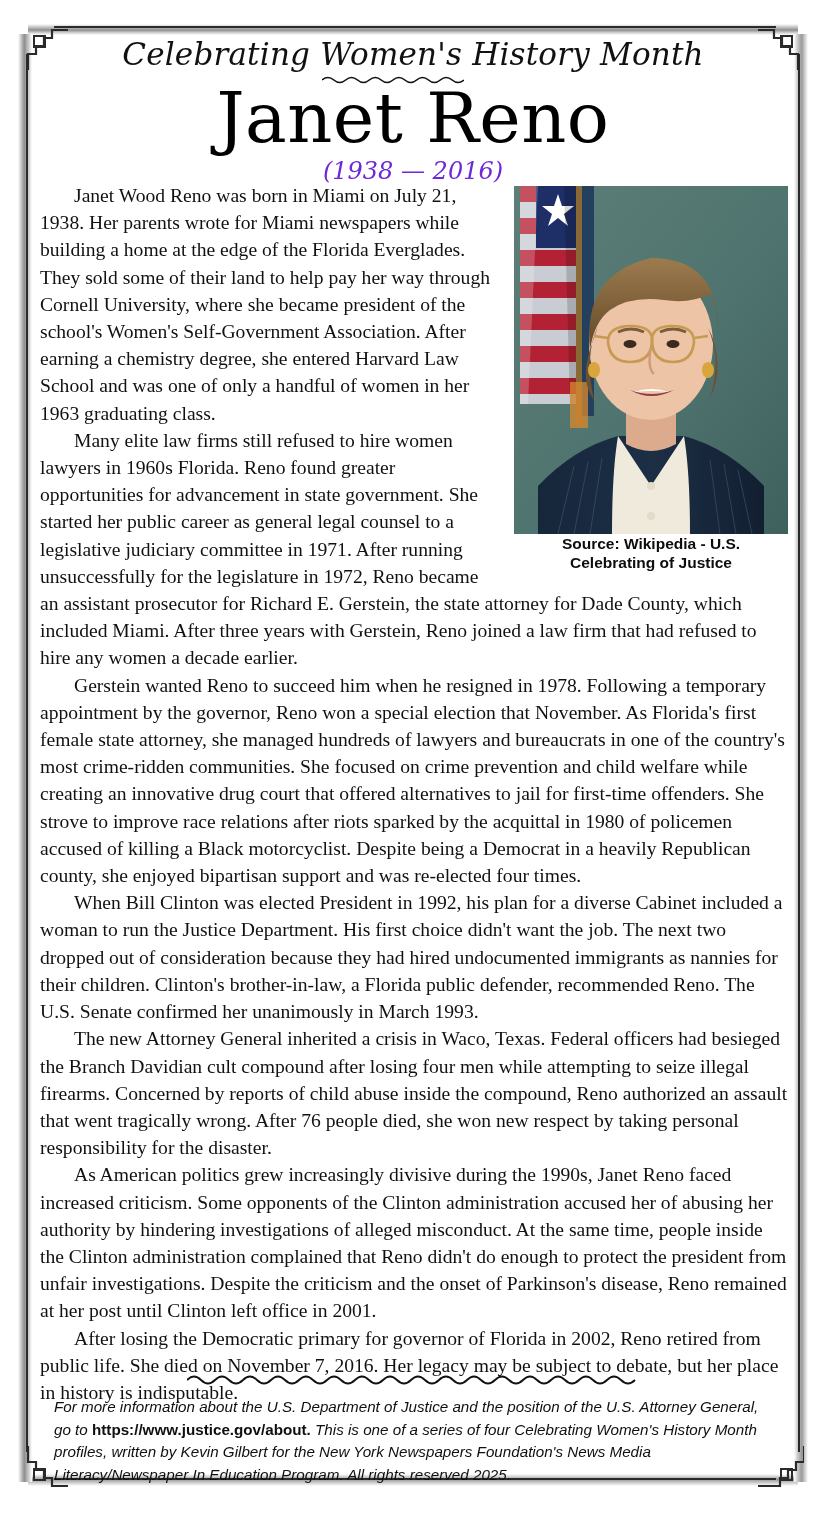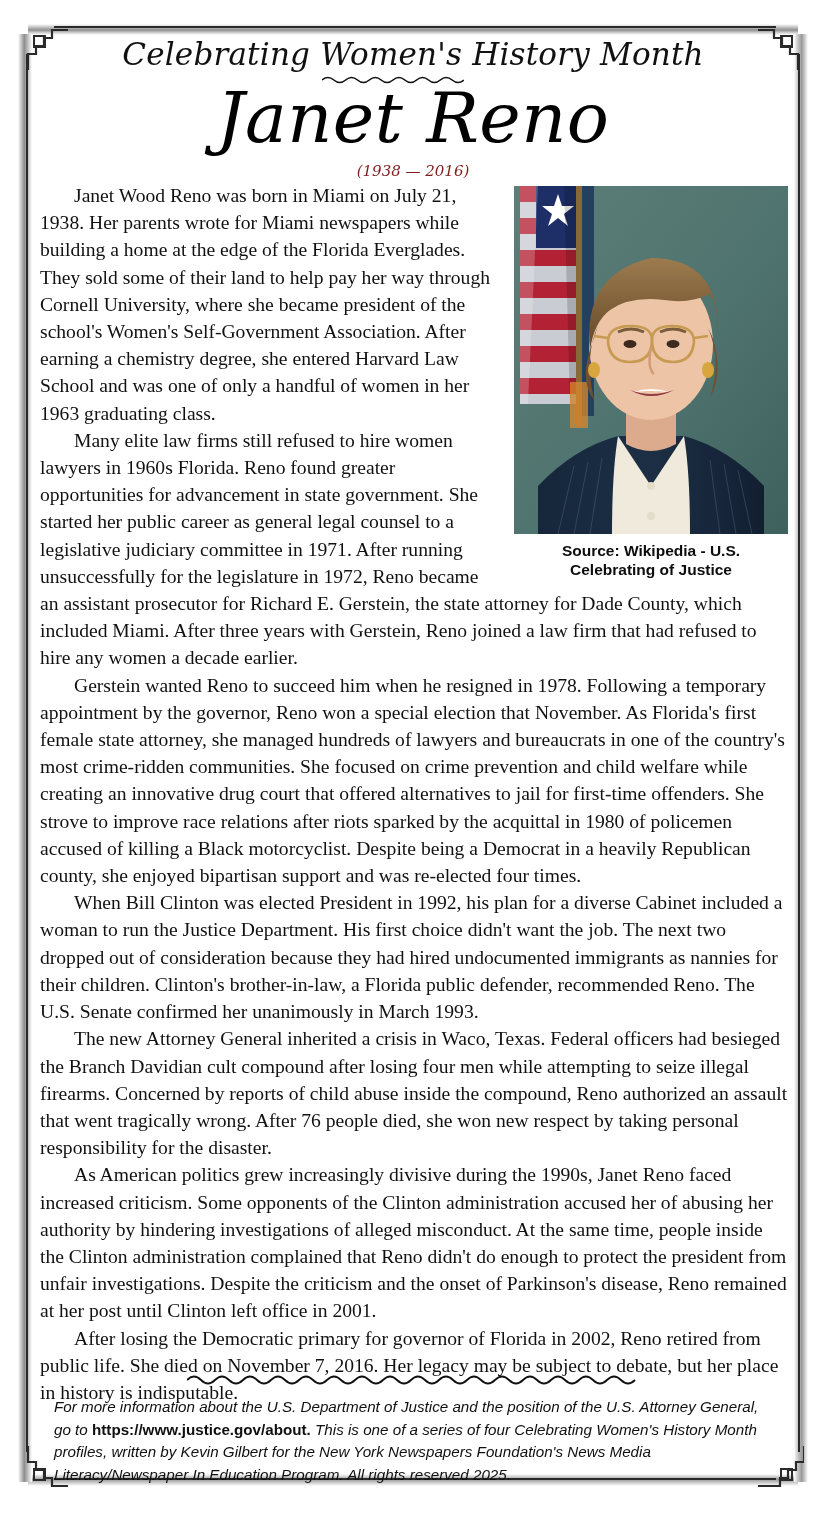--- a/index.html
+++ b/index.html
@@ -85,7 +85,6 @@
   }
   #headline {
     font-family: "DejaVu Serif", "Liberation Serif", serif;
-    font-style: italic;
     font-weight: normal;
     font-size: 70px;
     line-height: 76px;

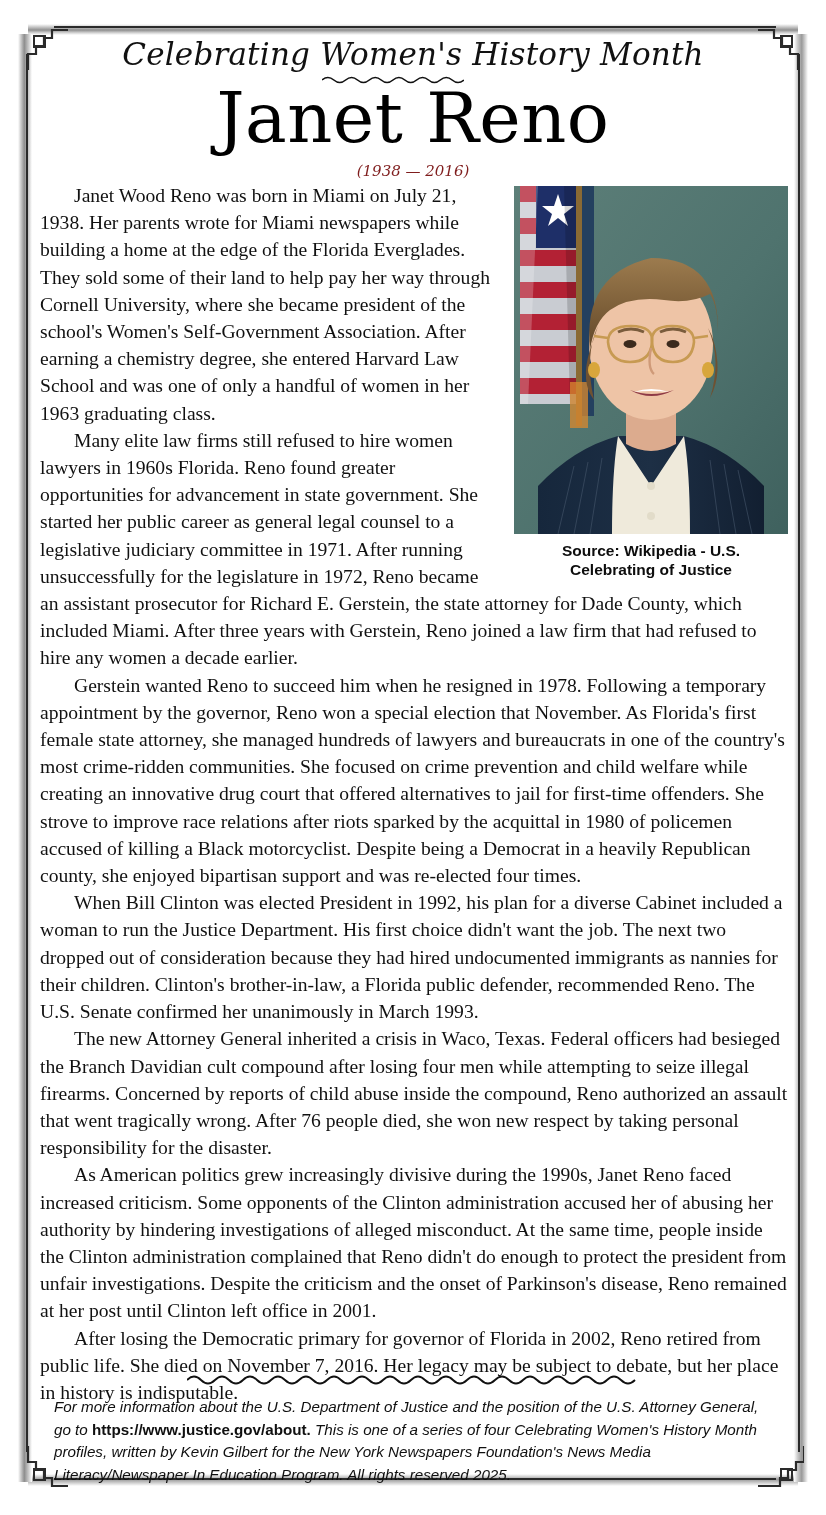--- a/index.html
+++ b/index.html
@@ -95,9 +95,9 @@
   #lifespan {
     font-family: "DejaVu Serif", "Liberation Serif", serif;
     font-style: italic;
-    font-size: 15px;
+    font-size: 24px;
     line-height: 26px;
-    color: #7f1d1d;
+    color: #6d28d9;
     margin-top: 2px;
   }
 

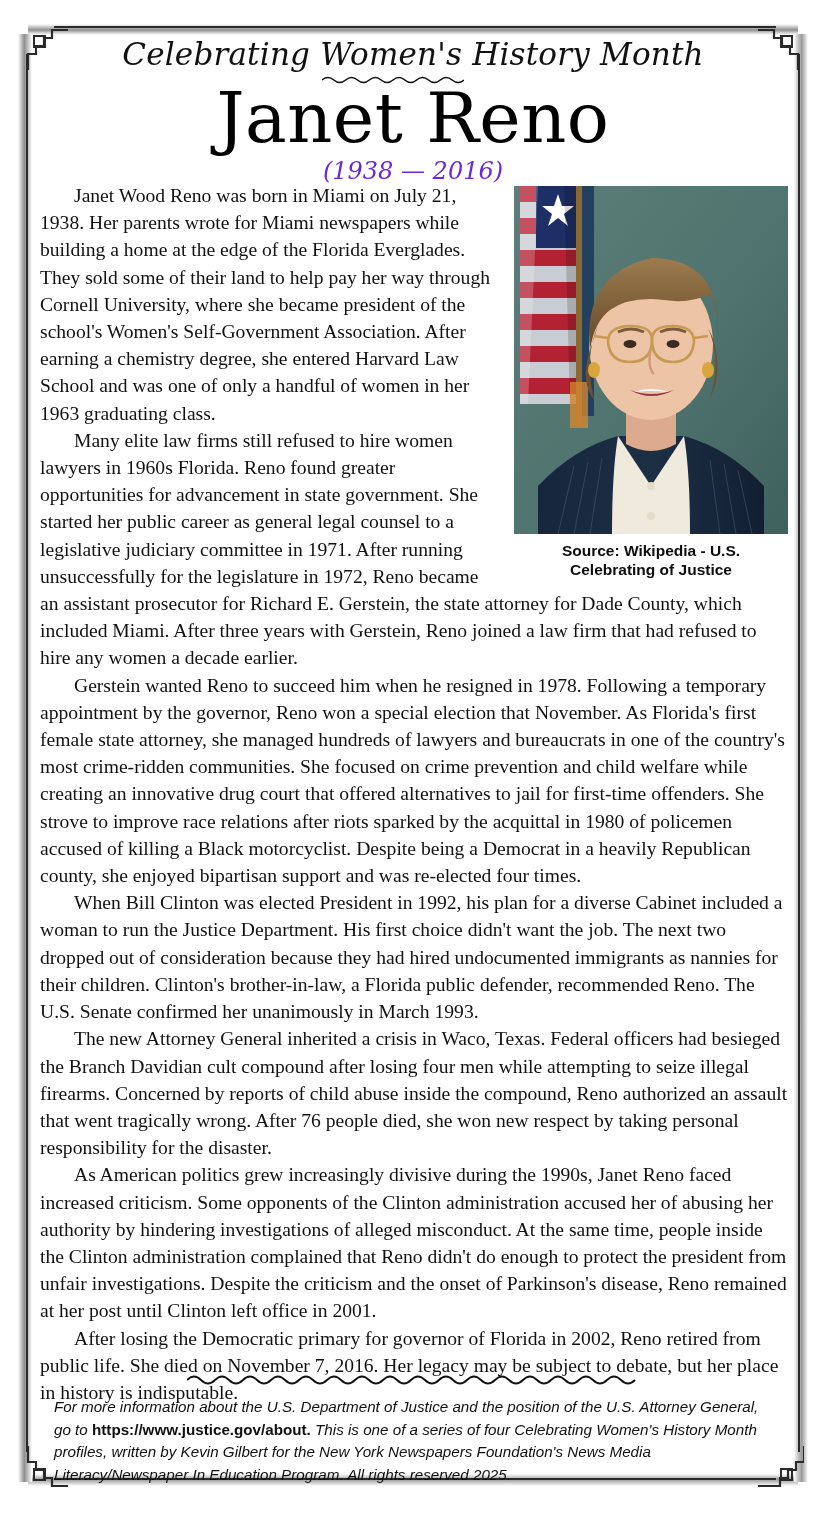--- a/index.html
+++ b/index.html
@@ -139,7 +139,6 @@
     line-height: 19px;
     color: #0d0d0d;
     text-align: center;
-    padding-top: 7px;
     text-indent: 0;
   }
 

